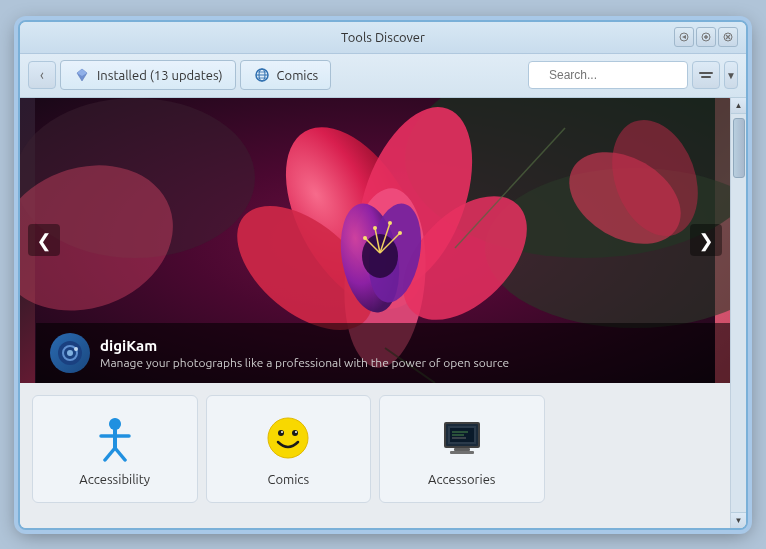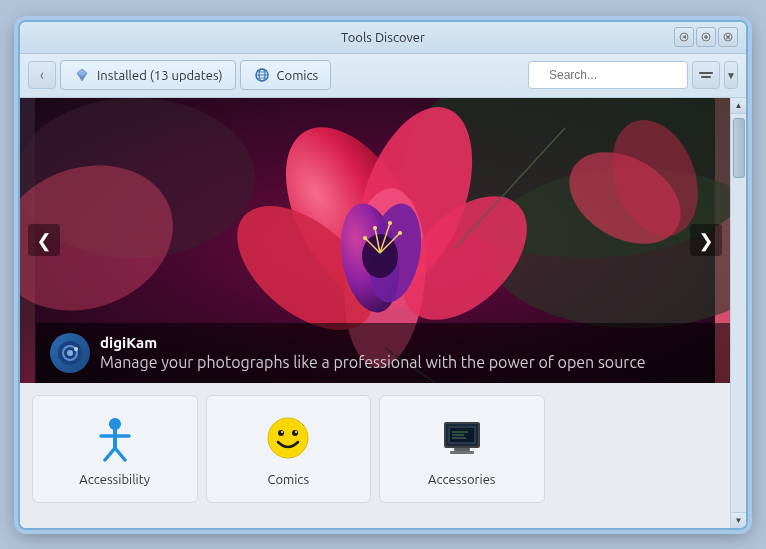--- a/index.html
+++ b/index.html
@@ -223,7 +223,7 @@
       color: white;
     }
     .hero-app-desc {
-      font-size: 16px;
+      font-size: 12px;
       color: #ccc;
       margin-top: 2px;
     }

